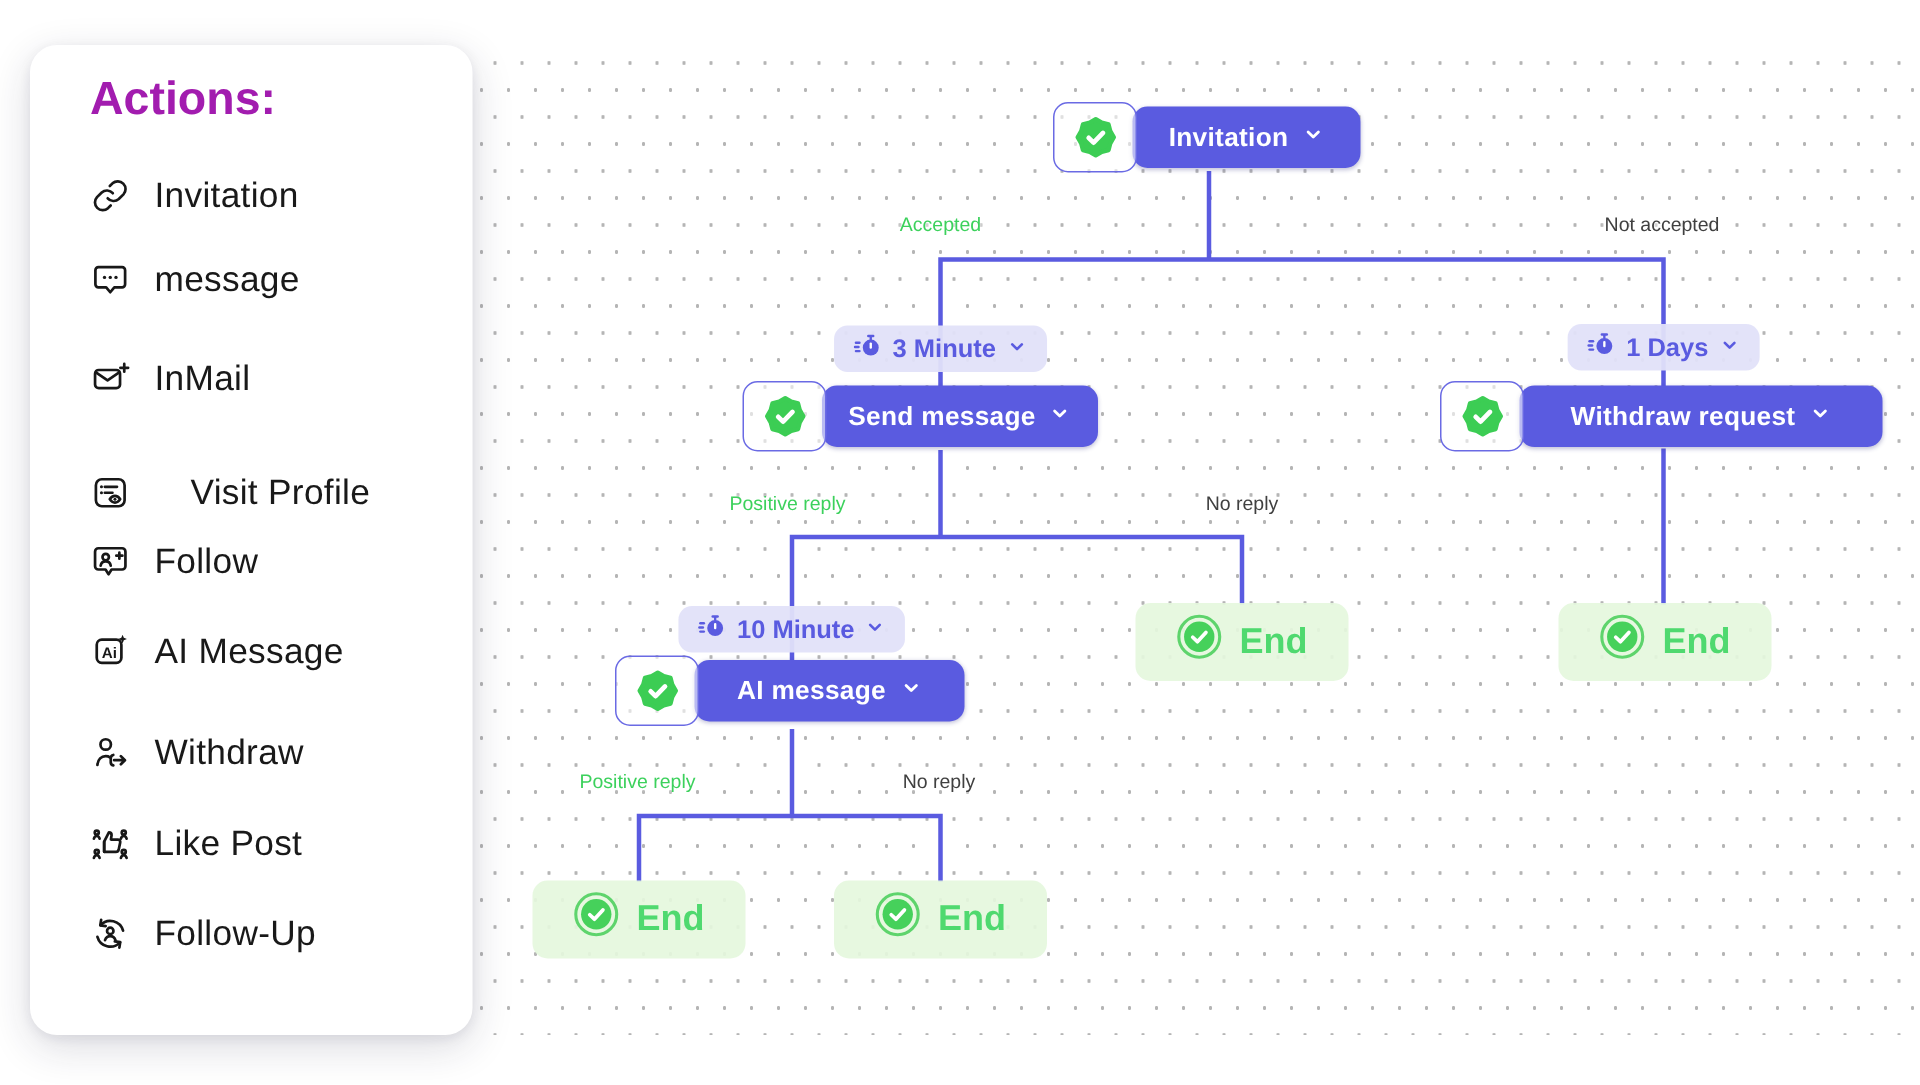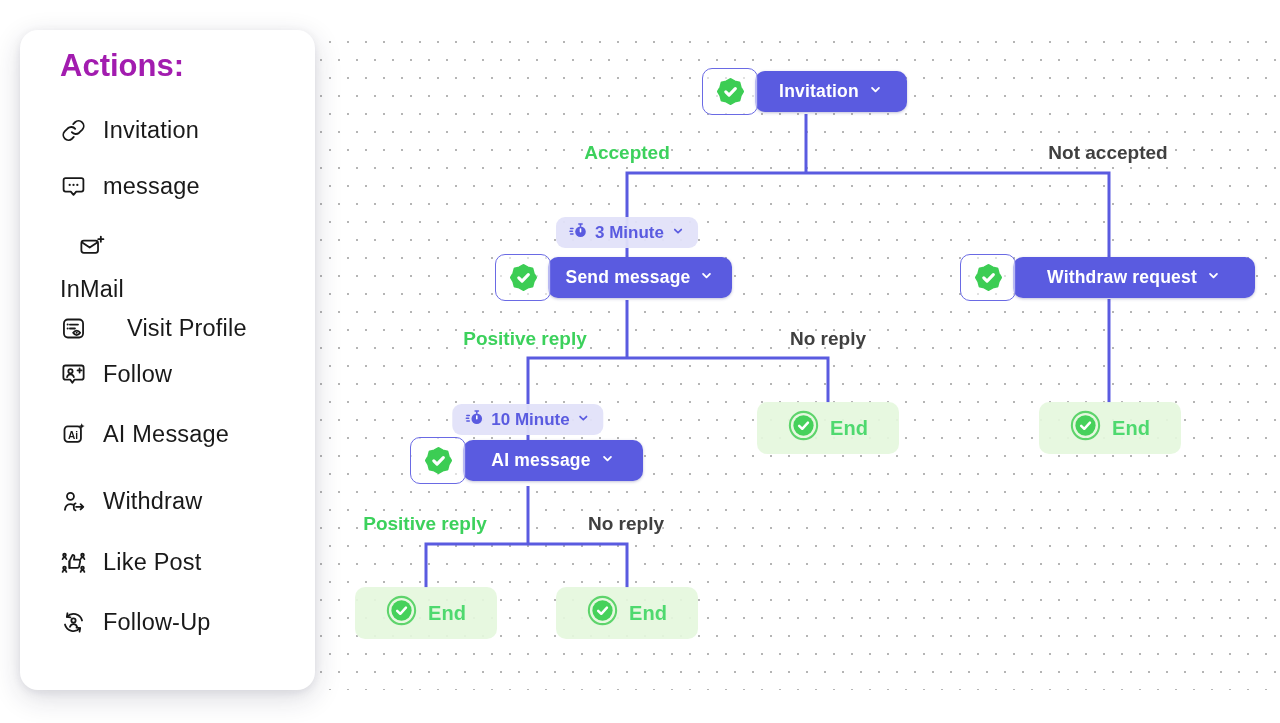--- a/index.html
+++ b/index.html
@@ -51,7 +51,7 @@
 
   
   .edge-label {
-    position:absolute; transform:translateX(-50%); font-size:19px; font-weight:700;
+    position:absolute; transform:translateX(-50%); font-size:13px; font-weight:400;
     white-space:nowrap; text-shadow:0 0 5px #fff,0 0 3px #fff; z-index:2;
   }
   .edge-label.green { color:#3cd15c; }

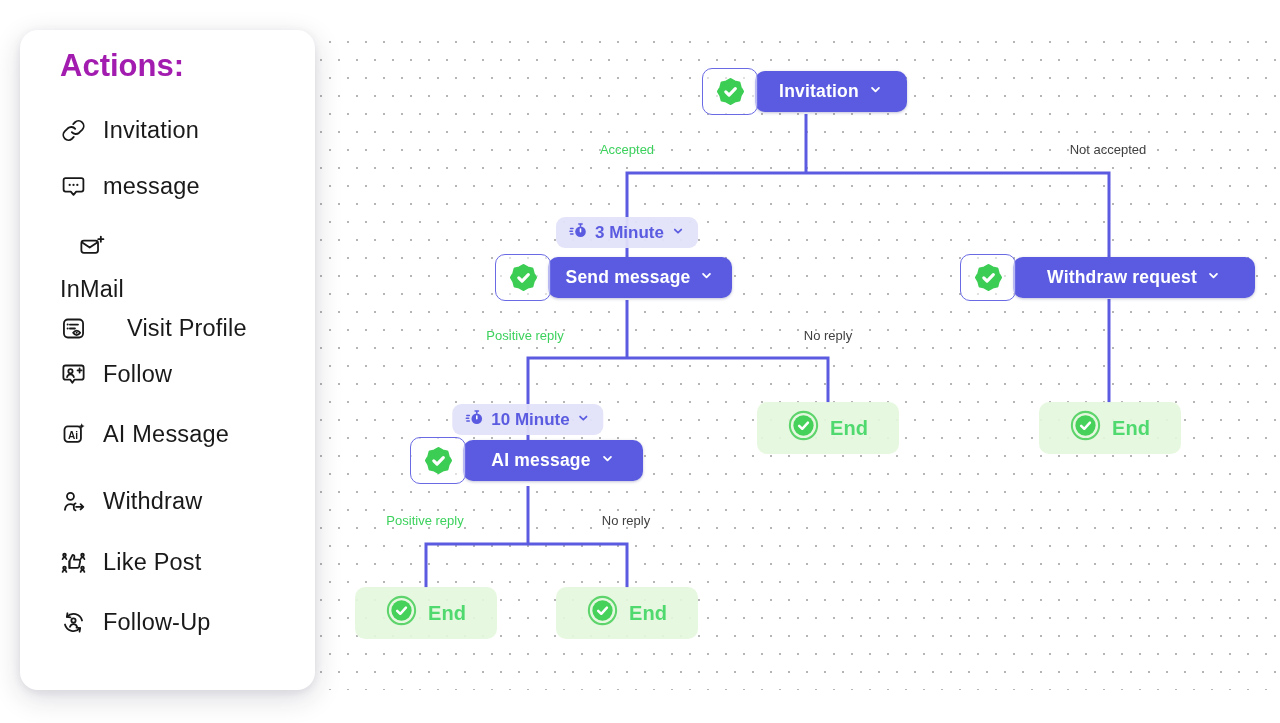--- a/index.html
+++ b/index.html
@@ -127,6 +127,23 @@
           <path d="M14.5 13.5V10.2" stroke="#fff" stroke-width="2" stroke-linecap="round"></path>
         </svg></span>
     <span>10 Minute</span>
+    <span><svg width="14" height="14" viewBox="0 0 24 24">
+          <polyline points="6.5,9.5 12,15 17.5,9.5" fill="none" stroke="#5a5be0" stroke-width="3" stroke-linecap="round" stroke-linejoin="round"></polyline>
+        </svg></span>
+  </div>
+  <div class="chip" style="left:1109px; top:216px;">
+    <span><svg width="19" height="19" viewBox="0 0 24 24">
+          <g stroke="#5a5be0" stroke-width="2" stroke-linecap="round">
+            <line x1="2" y1="9.5" x2="5" y2="9.5"></line>
+            <line x1="1.2" y1="13" x2="4.2" y2="13"></line>
+            <line x1="2" y1="16.5" x2="5" y2="16.5"></line>
+            <line x1="14.5" y1="6.5" x2="14.5" y2="4.4"></line>
+            <line x1="12.4" y1="3.8" x2="16.6" y2="3.8"></line>
+          </g>
+          <circle cx="14.5" cy="13.5" r="6.7" fill="#5a5be0"></circle>
+          <path d="M14.5 13.5V10.2" stroke="#fff" stroke-width="2" stroke-linecap="round"></path>
+        </svg></span>
+    <span>1 Days</span>
     <span><svg width="14" height="14" viewBox="0 0 24 24">
           <polyline points="6.5,9.5 12,15 17.5,9.5" fill="none" stroke="#5a5be0" stroke-width="3" stroke-linecap="round" stroke-linejoin="round"></polyline>
         </svg></span>

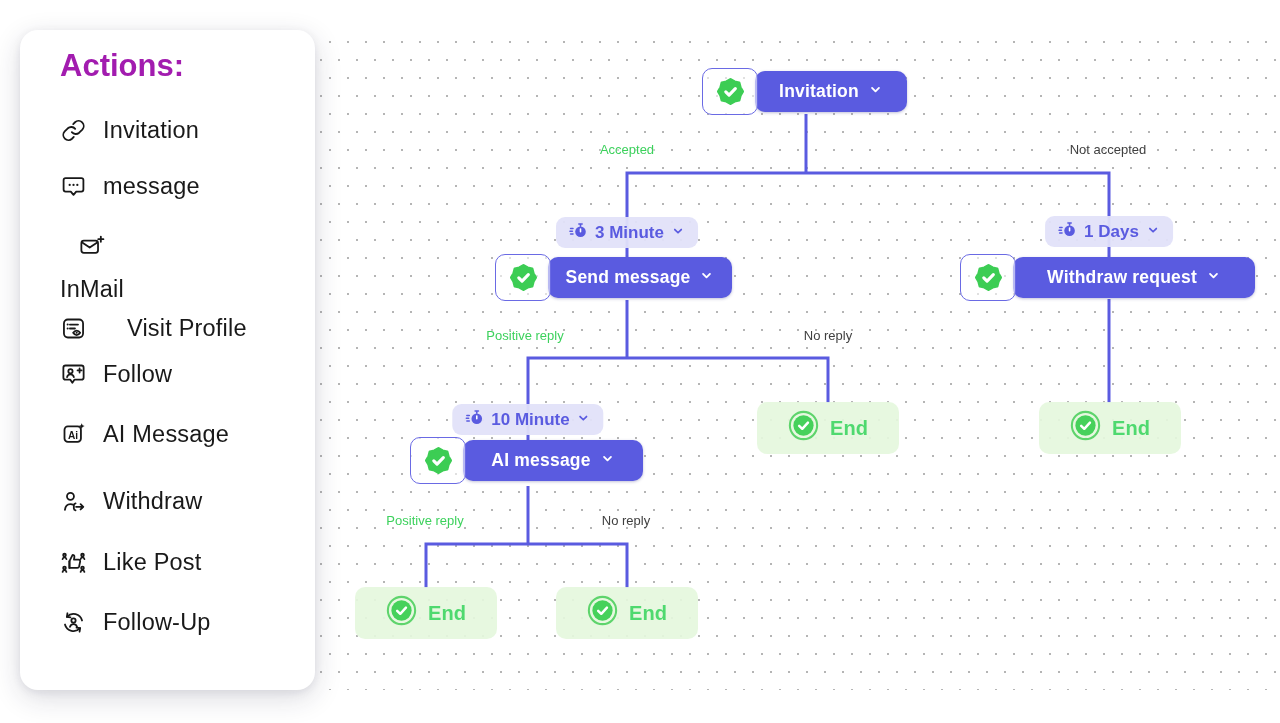--- a/index.html
+++ b/index.html
@@ -68,7 +68,7 @@
   .action-item .a-icon { width:27px; height:27px; display:flex; align-items:center; justify-content:center; flex:none; }
   .action-item .a-label { font-size:23.5px; color:#191919; letter-spacing:.2px; white-space:nowrap; }
   .action-item:nth-child(1){ top:81px; } .action-item:nth-child(2){ top:137px; }
-  .action-item:nth-child(3){ top:203px;flex-direction:column; } .action-item:nth-child(4){ top:279px;gap:40px; }
+  .action-item:nth-child(3){ top:203px; } .action-item:nth-child(4){ top:279px;gap:40px; }
   .action-item:nth-child(5){ top:325px; } .action-item:nth-child(6){ top:385px; }
   .action-item:nth-child(7){ top:452px; } .action-item:nth-child(8){ top:513px; }
   .action-item:nth-child(9){ top:573px;align-items:center; }

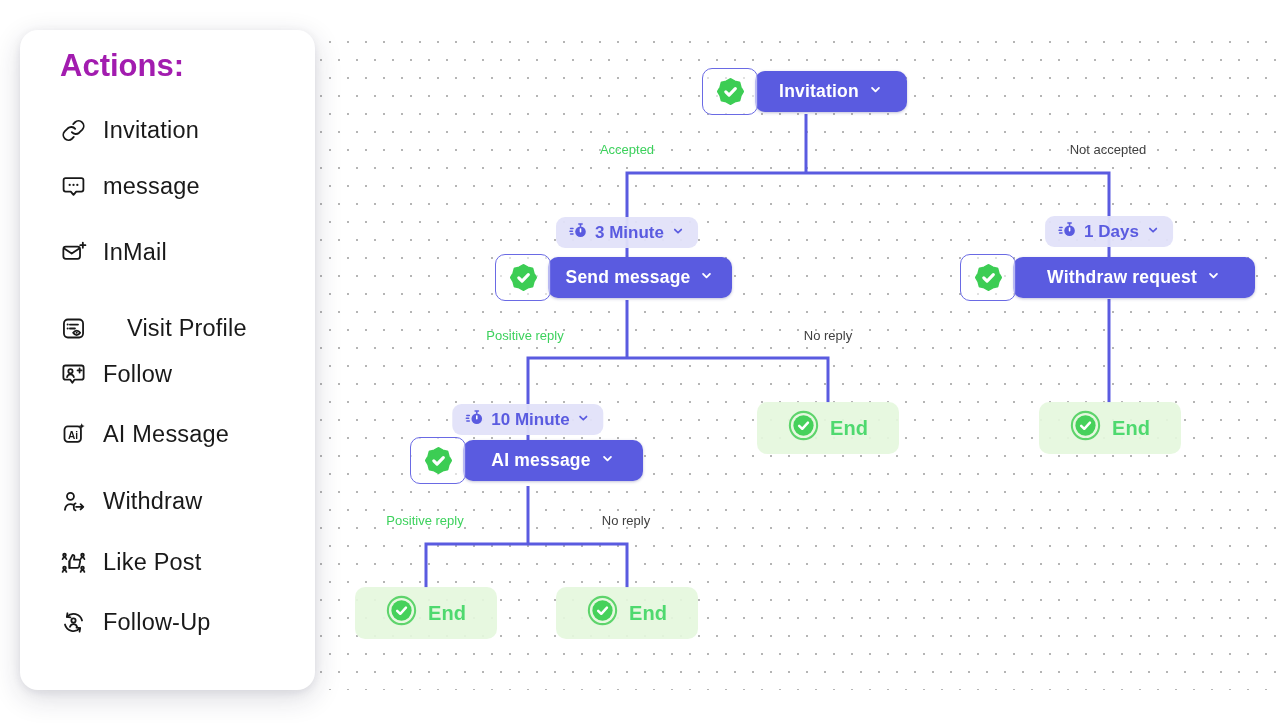--- a/index.html
+++ b/index.html
@@ -46,7 +46,7 @@
     position:absolute; transform:translateX(-50%); width:142px; height:52px;
     border-radius:10px; background:rgba(229,247,221,.92);
     display:flex; align-items:center; justify-content:center; gap:11px;
-    color:#4fd96f; font-size:20px; font-weight:700; z-index:2;
+    color:#4fd96f; font-size:24px; font-weight:700; z-index:2;
   }
 
   

